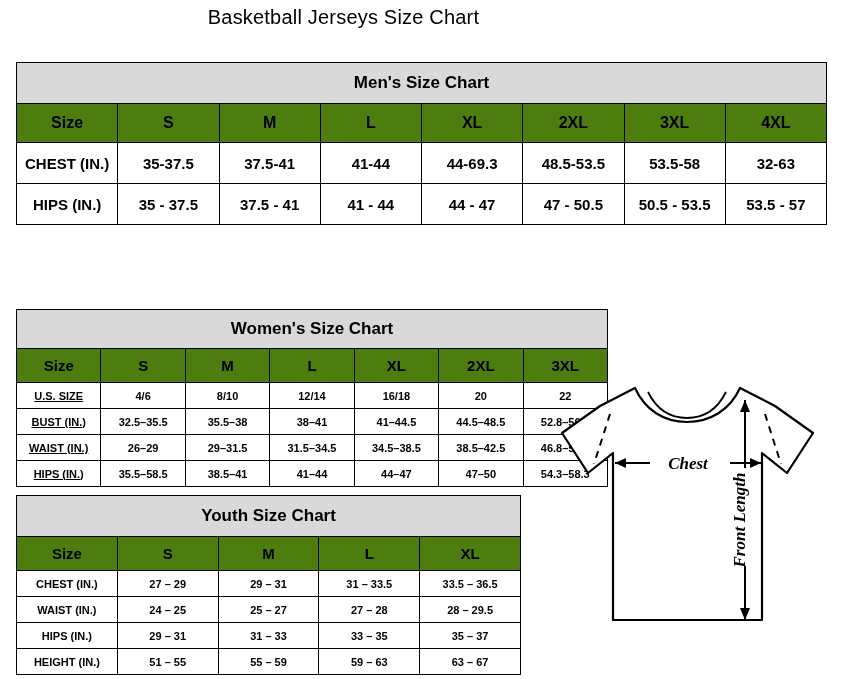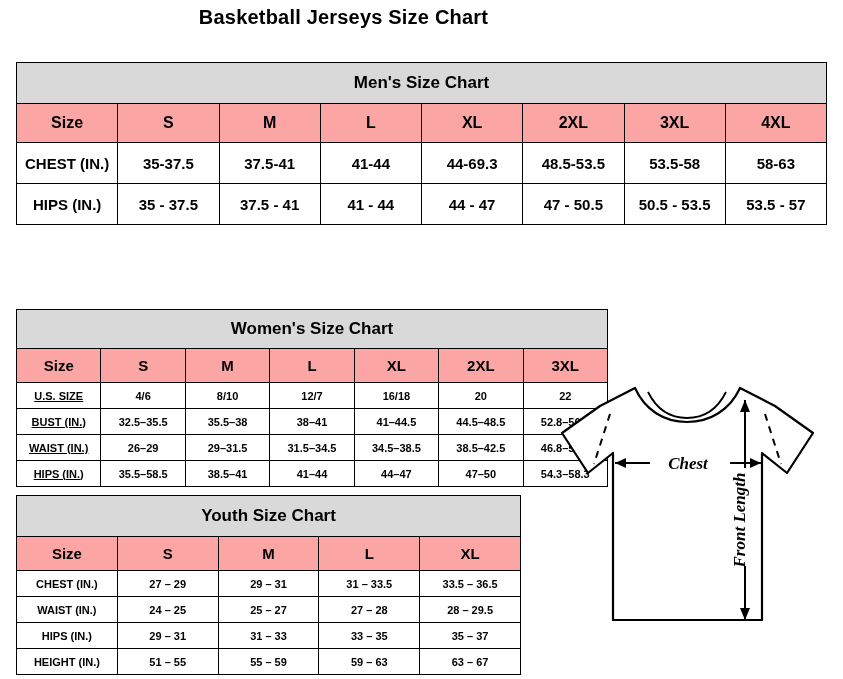--- a/index.html
+++ b/index.html
@@ -22,7 +22,7 @@
     width: 687px;
     text-align: center;
     font-size: 20px;
-    font-weight: bold;
+    font-weight: normal;
     letter-spacing: 0.2px;
   }
 

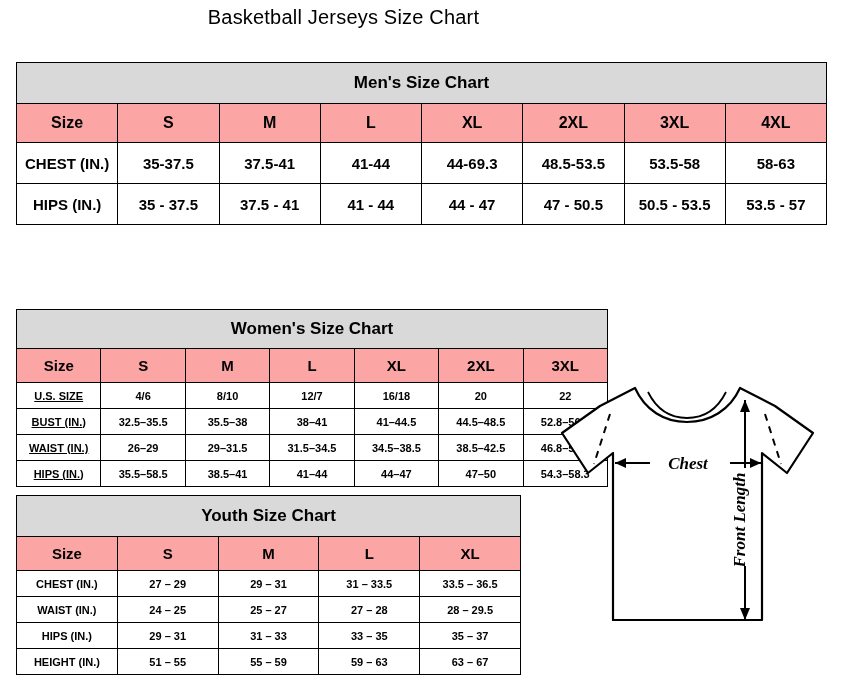--- a/index.html
+++ b/index.html
@@ -45,7 +45,7 @@
     font-weight: bold;
   }
   .hdr {
-    background: #fca5a5;
+    background: #4d7c0f;
   }
 
   

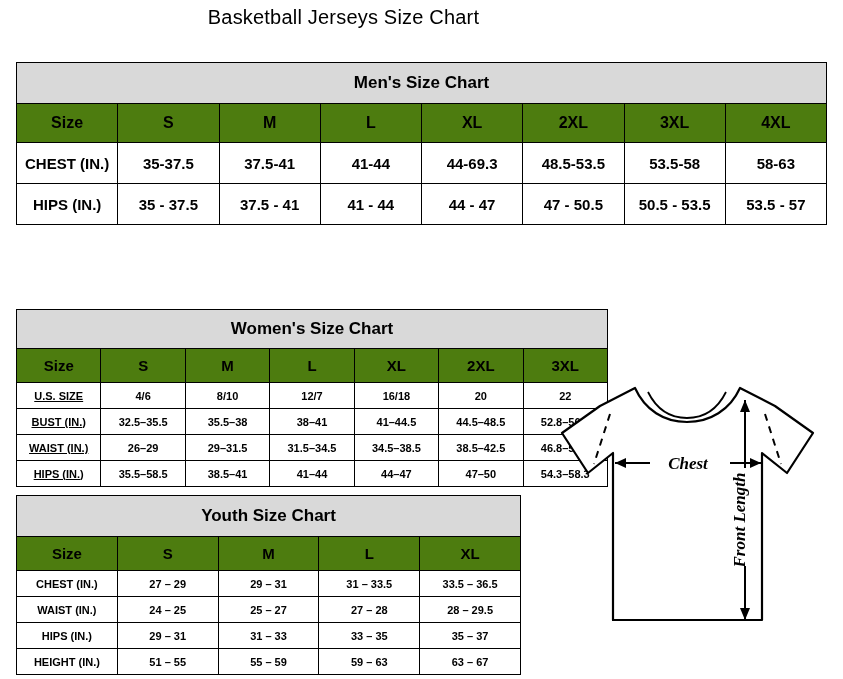--- a/index.html
+++ b/index.html
@@ -129,7 +129,7 @@
     <td>44-69.3</td>
     <td>48.5-53.5</td>
     <td>53.5-58</td>
-    <td>58-63</td>
+    <td>32-63</td>
   </tr>
   <tr class="datarow">
     <td class="rowlabel">HIPS (IN.)</td>

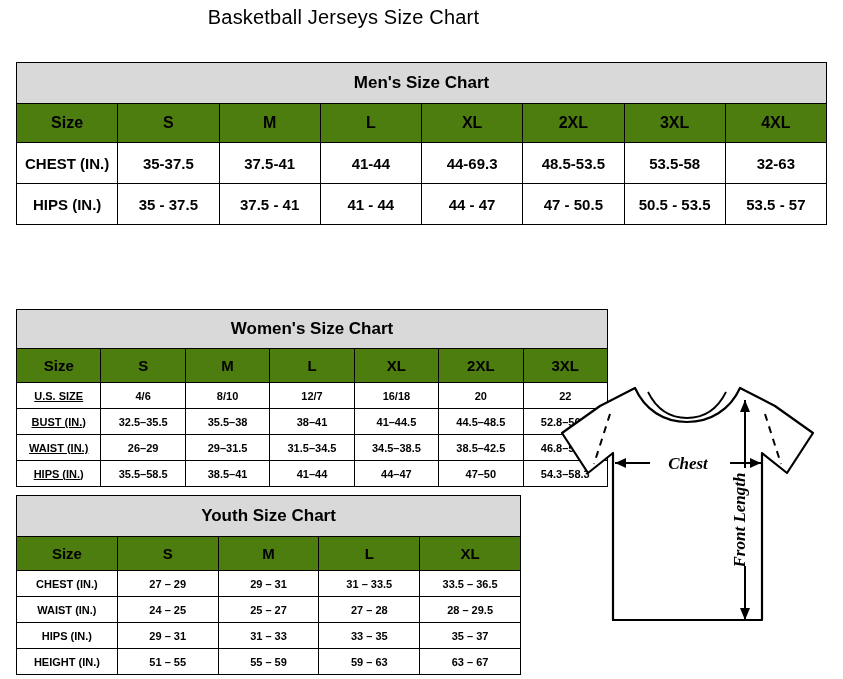--- a/index.html
+++ b/index.html
@@ -162,7 +162,7 @@
     <td class="rowlabel">U.S. SIZE</td>
     <td>4/6</td>
     <td>8/10</td>
-    <td>12/7</td>
+    <td>12/14</td>
     <td>16/18</td>
     <td>20</td>
     <td>22</td>

